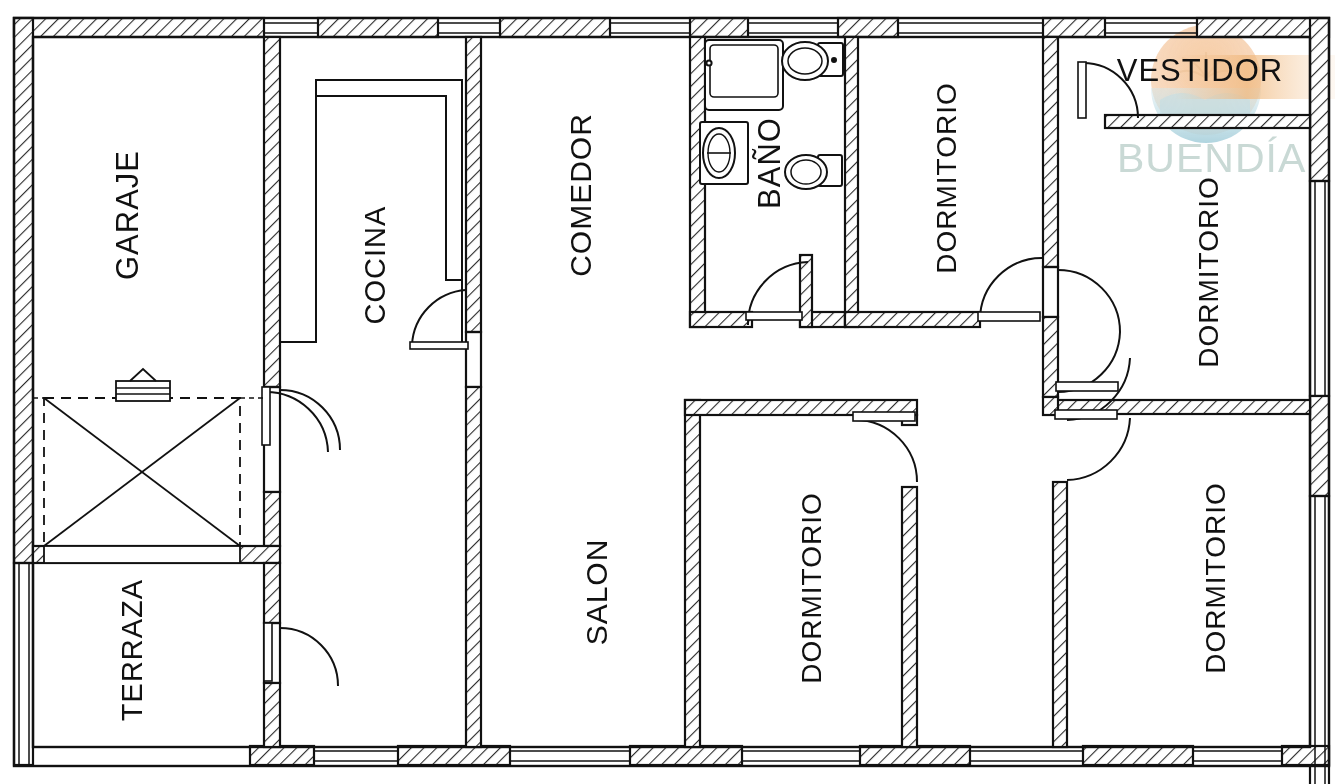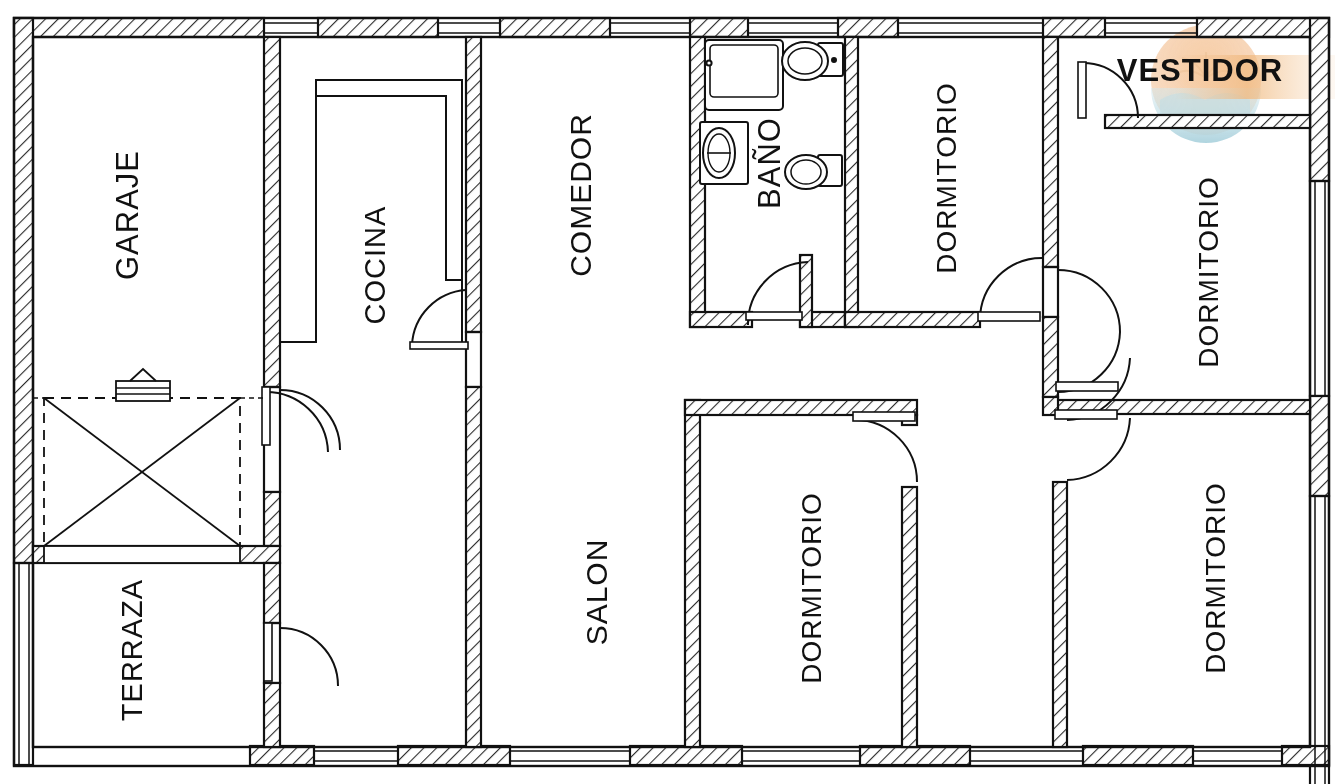--- a/index.html
+++ b/index.html
@@ -262,7 +262,7 @@
 
   <div class="roomlabel rot" style="left: 947px; top: 178px; font-size: 28px; transform: translate(-50%, -50%) rotate(-90deg);">DORMITORIO</div>
 
-  <div class="roomlabel" style="left:1200px;top:71px;font-size:31px;transform:translate(-50%,-50%);font-weight:bold;">VESTIDOR</div>
+  <div class="roomlabel" style="left:1200px;top:71px;font-size:31px;transform:translate(-50%,-50%);">VESTIDOR</div>
 
   <div class="roomlabel rot" style="left: 1209px; top: 272px; font-size: 28px; transform: translate(-50%, -50%) rotate(-90deg);">DORMITORIO</div>
 

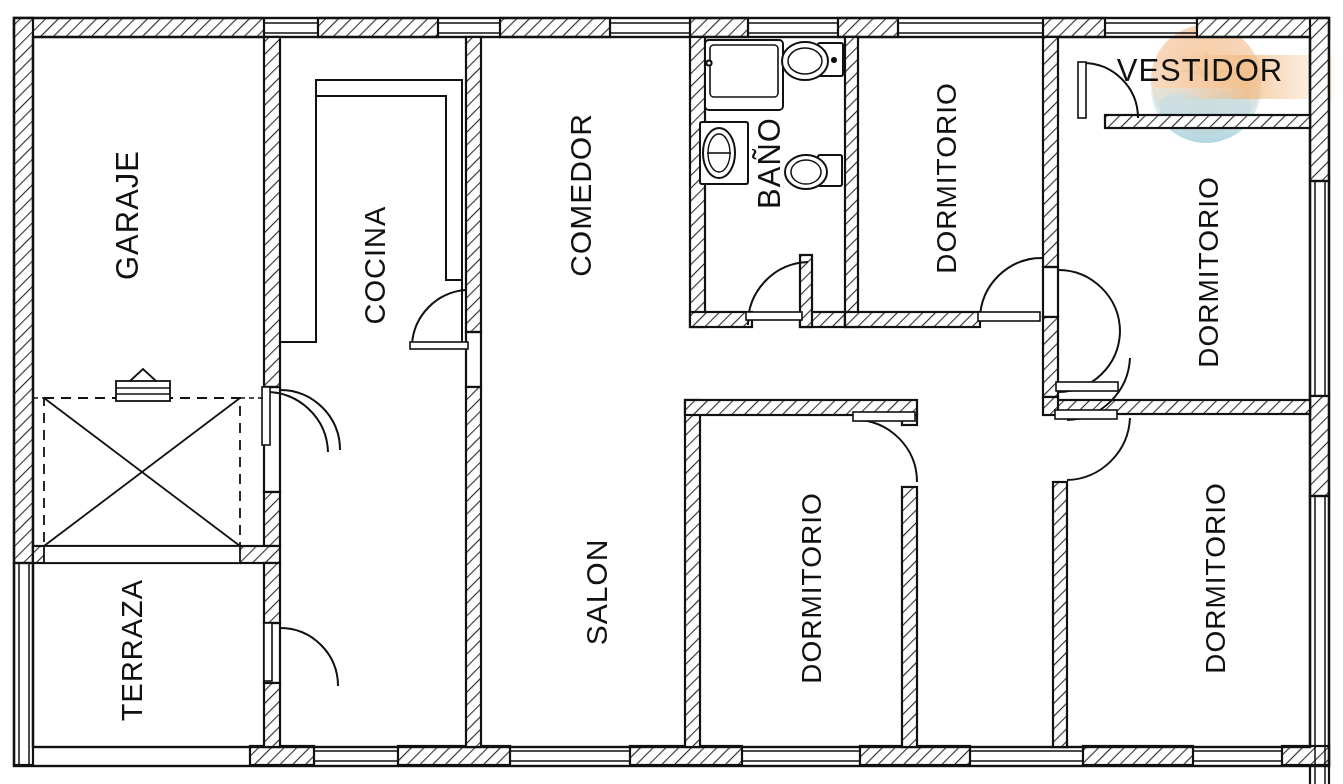--- a/index.html
+++ b/index.html
@@ -274,6 +274,7 @@
 
   <div class="roomlabel rot" style="left: 132px; top: 650px; font-size: 29px; transform: translate(-50%, -50%) rotate(-90deg);">TERRAZA</div>
 
+  <div class="wm-text" style="left:1117px;top:135px;font-size:41px;letter-spacing:1px;color:#c9d9d5;">BUENDÍA</div>
 
 </div>
 

